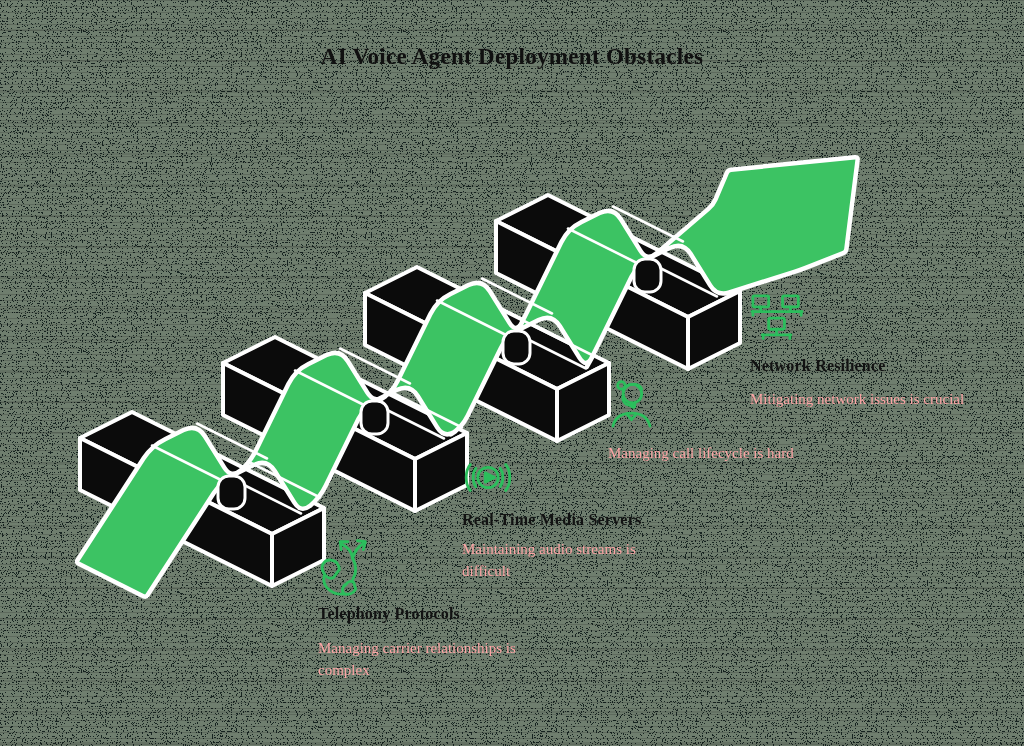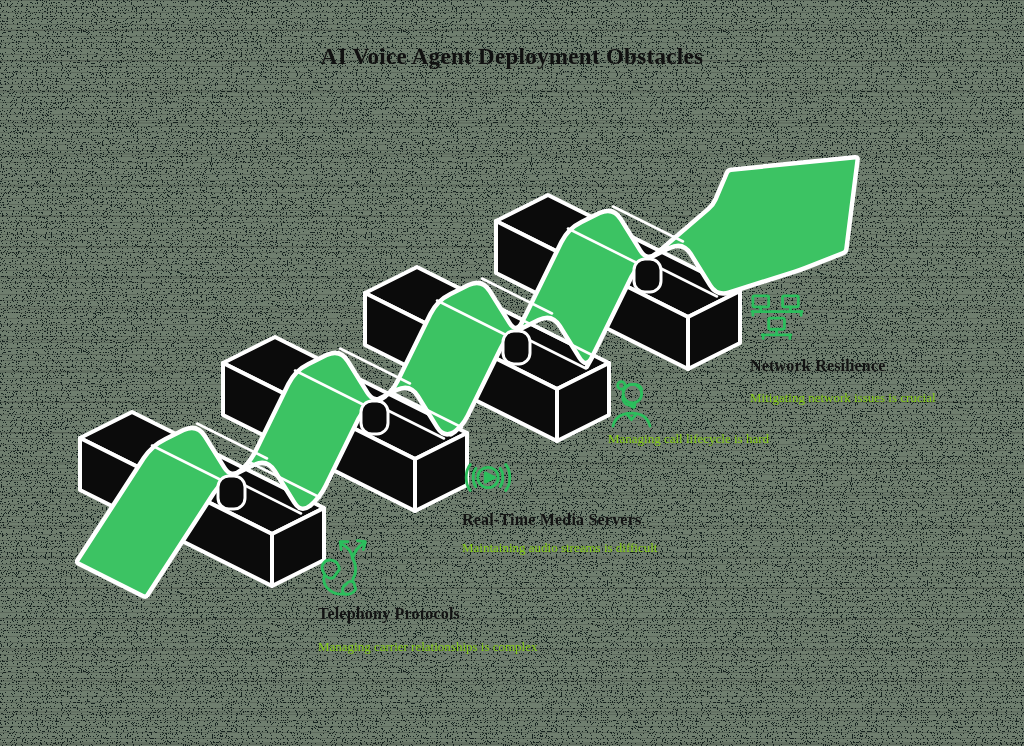--- a/index.html
+++ b/index.html
@@ -26,7 +26,7 @@
     margin:0;font-size:16px;font-weight:700;color:#121212;letter-spacing:.2px;
   }
   .callout p{
-    margin:0;font-size:13px;line-height:1.45;color:#84cc16;font-weight:400;
+    margin:0;font-size:15px;line-height:1.45;color:#fca5a5;font-weight:400;
   }
   .ic{stroke:#2bbe5c;stroke-width:3;fill:none;stroke-linecap:round;stroke-linejoin:round;}
 </style>

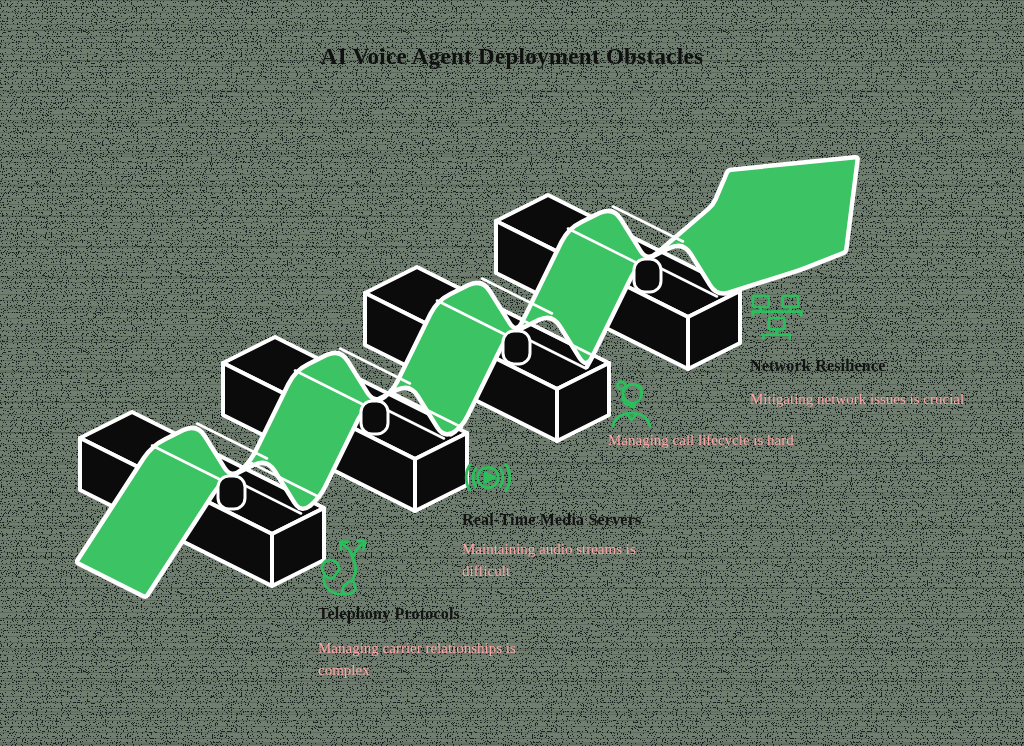--- a/index.html
+++ b/index.html
@@ -139,7 +139,7 @@
       <path d="M5 52 C8 40 18 38 25 38 C32 38 42 40 45 52"></path>
       <path d="M20 39 L25 45 L30 39"></path>
     </svg>
-    <p style="margin-top:2px;">Managing call lifecycle is hard</p>
+    <p style="margin-top:15px;">Managing call lifecycle is hard</p>
   </div>
 
   <div class="callout" style="left:750px;top:294px;width:260px;">

